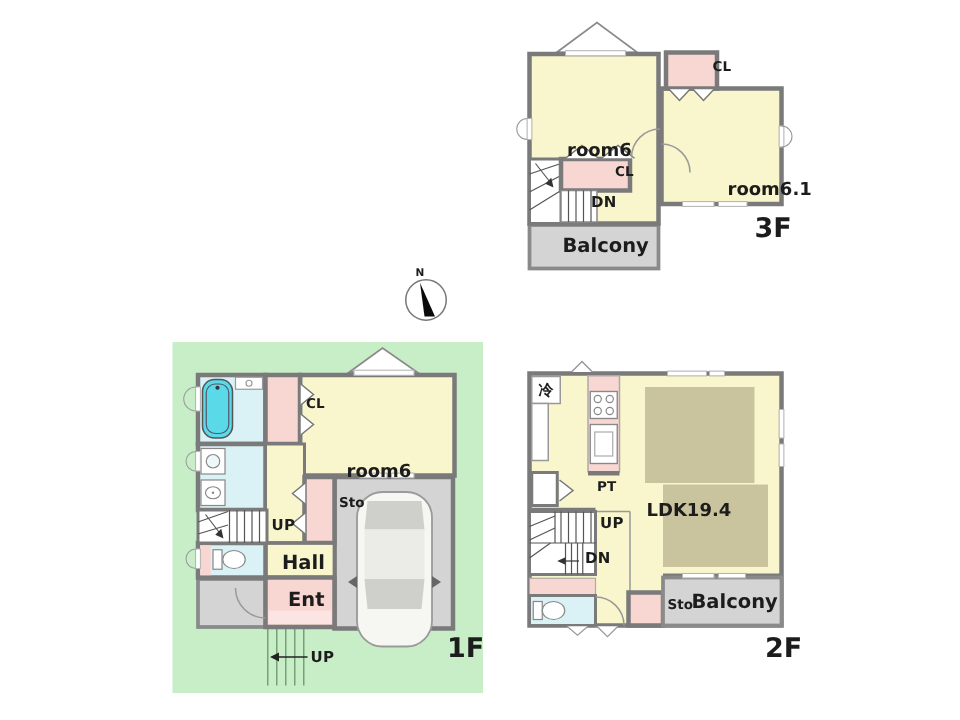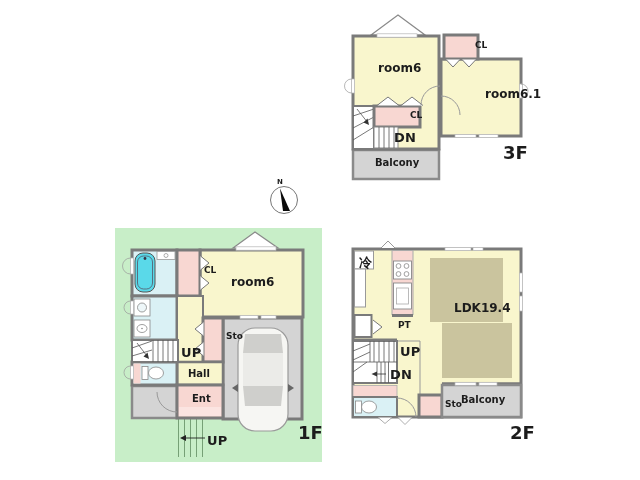--- a/index.html
+++ b/index.html
@@ -12,7 +12,7 @@
     position:absolute;font-weight:bold;color:#1c1c1c;white-space:nowrap;line-height:1;
   }
   .s13{font-size:18px;}
-  .s12{font-size:12px;}
+  .s12{font-size:12px;margin-top:32px;}
   .s10{font-size:10px;}
   .s9{font-size:9px;padding-left:22px;}
   .s8{font-size:13px;letter-spacing:.2px;}

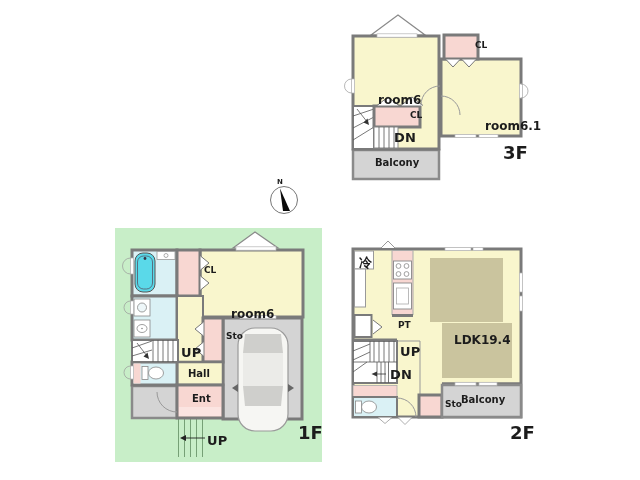--- a/index.html
+++ b/index.html
@@ -15,7 +15,7 @@
   .s12{font-size:12px;margin-top:32px;}
   .s10{font-size:10px;}
   .s9{font-size:9px;padding-left:22px;}
-  .s8{font-size:13px;letter-spacing:.2px;}
+  .s8{font-size:10px;letter-spacing:.2px;}
   .s7{font-size:7px;}
 </style>
 </head>

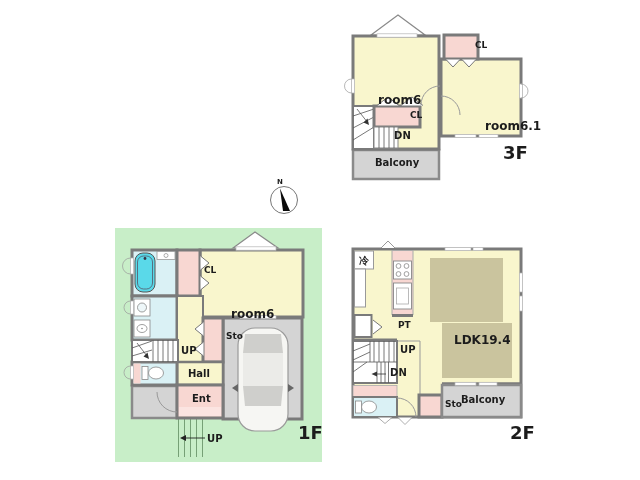--- a/index.html
+++ b/index.html
@@ -13,7 +13,7 @@
   }
   .s13{font-size:18px;}
   .s12{font-size:12px;margin-top:32px;}
-  .s10{font-size:10px;}
+  .s10{font-size:13px;}
   .s9{font-size:9px;padding-left:22px;}
   .s8{font-size:10px;letter-spacing:.2px;}
   .s7{font-size:7px;}

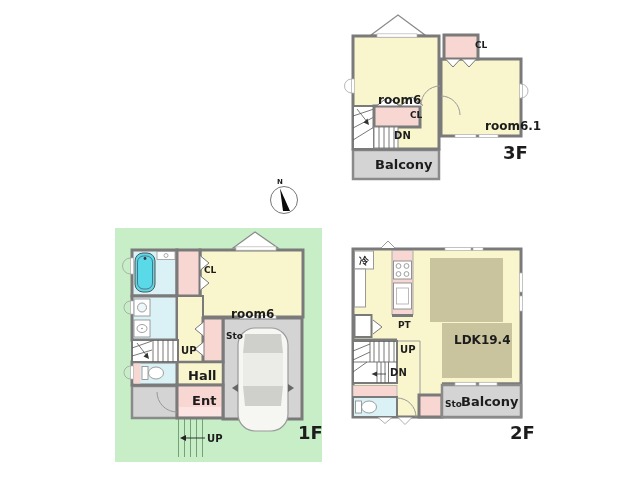--- a/index.html
+++ b/index.html
@@ -267,7 +267,7 @@
 
 <div class="lbl s8" style="left:359px;top:256px">冷</div>
 <div class="lbl s9" style="left:376px;top:321px">PT</div>
-<div class="lbl s12" style="left:454px;top:302px">LDK19.4</div>
+<div class="lbl s12" style="left:431px;top:302px">LDK19.4</div>
 <div class="lbl s8" style="left:400px;top:345px">UP</div>
 <div class="lbl s8" style="left:390px;top:368px">DN</div>
 <div class="lbl s9" style="left:423px;top:400px">Sto</div>

